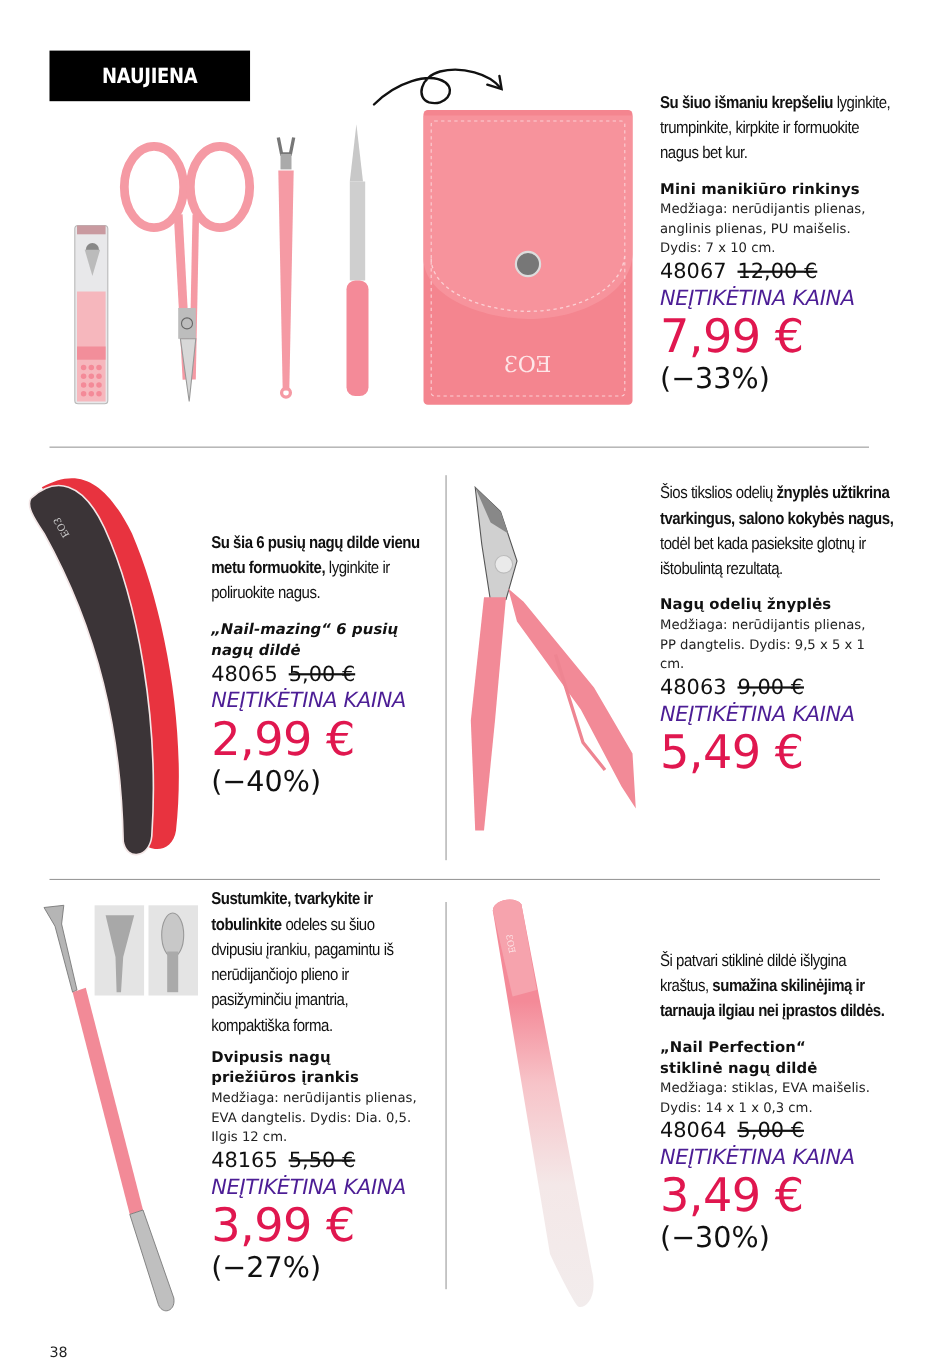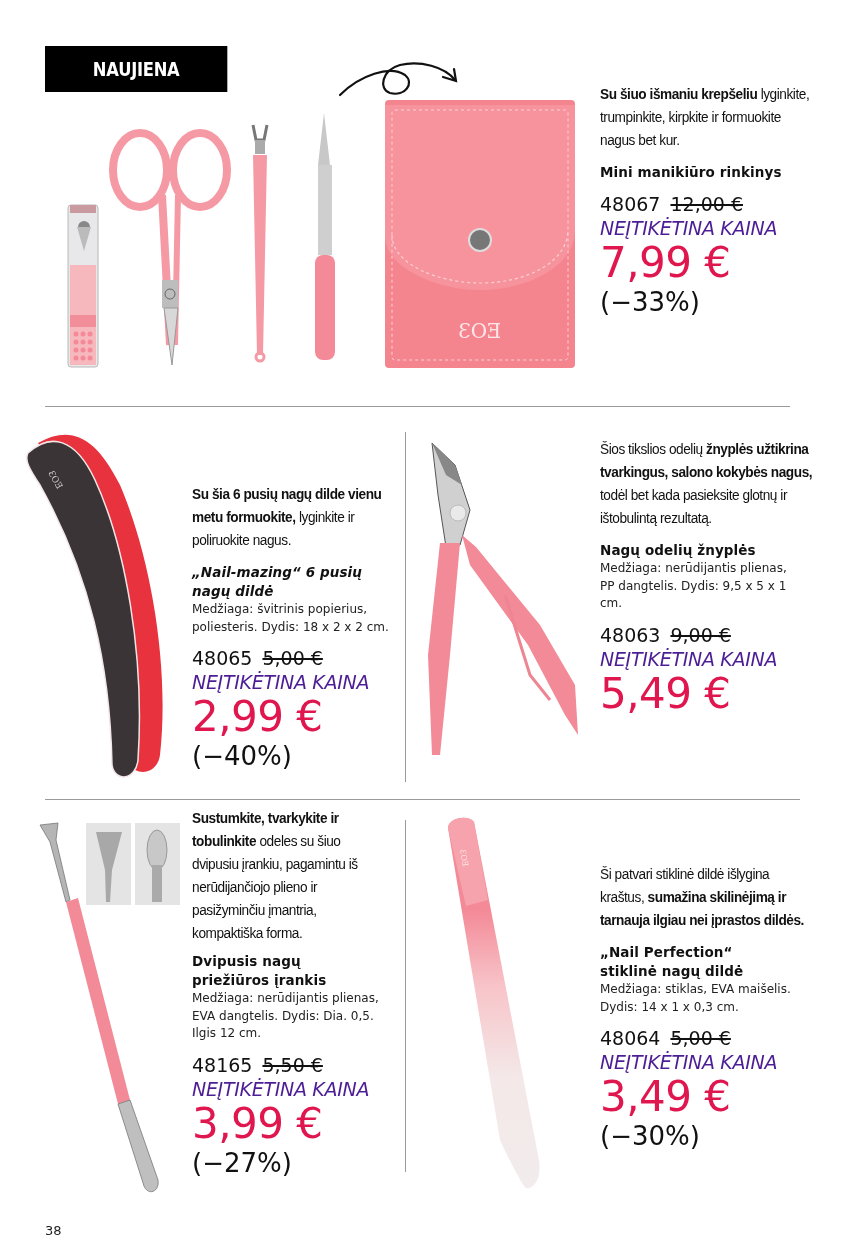--- a/index.html
+++ b/index.html
@@ -149,6 +149,7 @@
     <span>lyginkite, trumpinkite, kirpkite ir formuokite nagus bet kur.</span>
   </div>
   <div class="pname">Mini manikiūro rinkinys</div>
+  <div class="pdesc" style="width:190px;">Medžiaga: nerūdijantis plienas, anglinis plienas, PU maišelis. Dydis: 7 x 10 cm.</div>
   <div class="codeline">
     <span>48067</span><span class="old">12,00 €</span>
   </div>

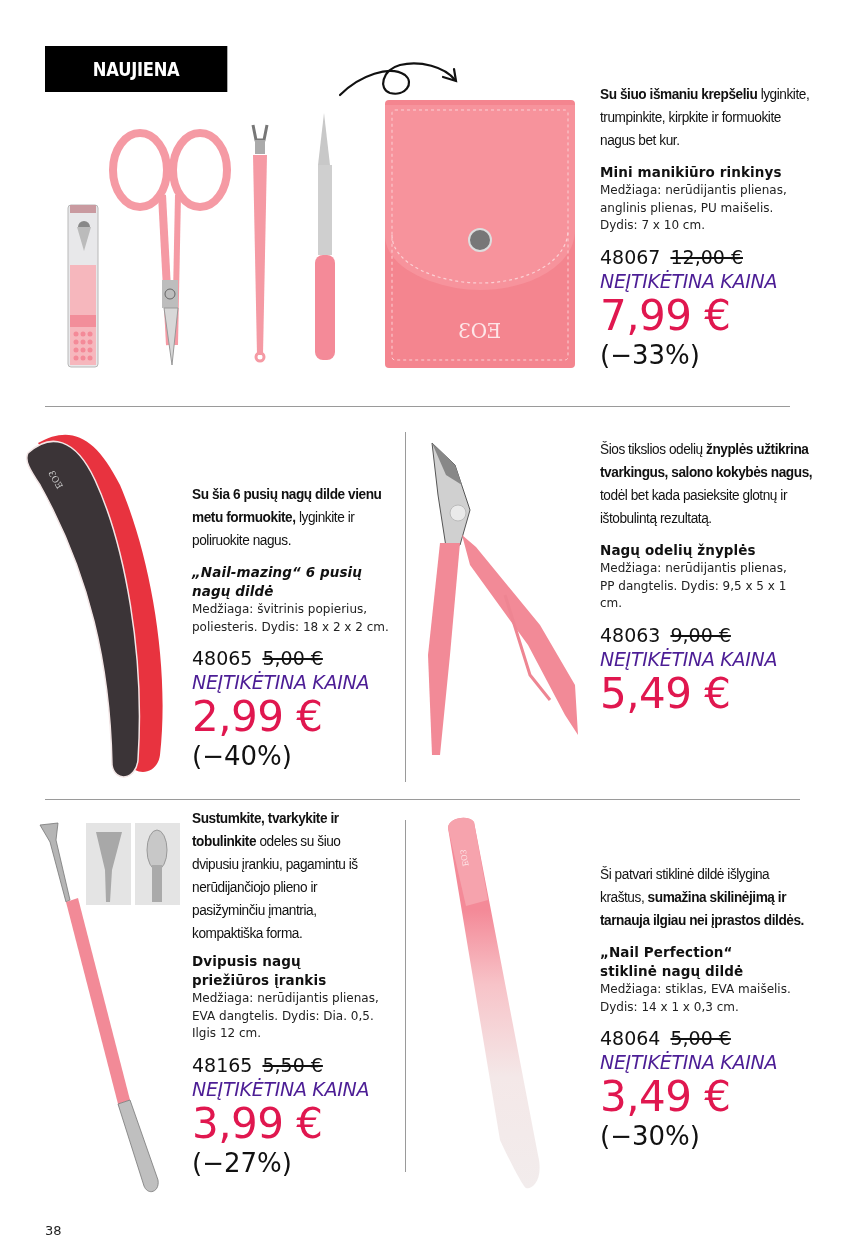--- a/index.html
+++ b/index.html
@@ -44,7 +44,7 @@
   }
   .codeline {
     font-family: "DejaVu Sans", sans-serif;
-    font-size: 19px; line-height: 24px; color: #111; margin-top: 10px;
+    font-size: 19px; line-height: 24px; color: #111; 
     white-space: nowrap;
   }
   .codeline .old { text-decoration: line-through; text-decoration-thickness: 2px; margin-left: 10px; }

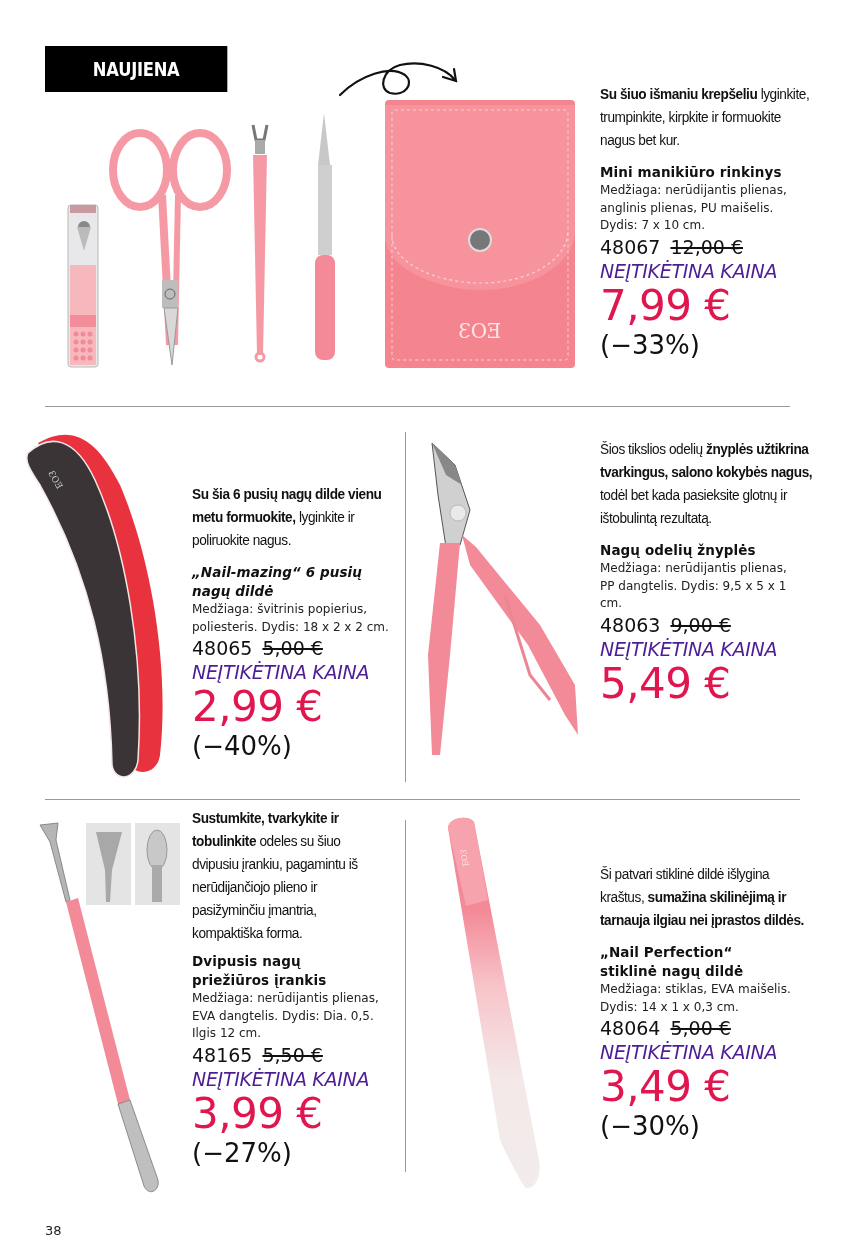--- a/index.html
+++ b/index.html
@@ -170,7 +170,6 @@
     <span>lyginkite ir poliruokite nagus.</span>
   </div>
   <div class="pname" style="width:190px;font-style:italic;">„Nail-mazing“ 6 pusių nagų dildė</div>
-  <div class="pdesc" style="width:210px;">Medžiaga: švitrinis popierius, poliesteris. Dydis: 18 x 2 x 2 cm.</div>
   <div class="codeline">
     <span>48065</span><span class="old">5,00 €</span>
   </div>

